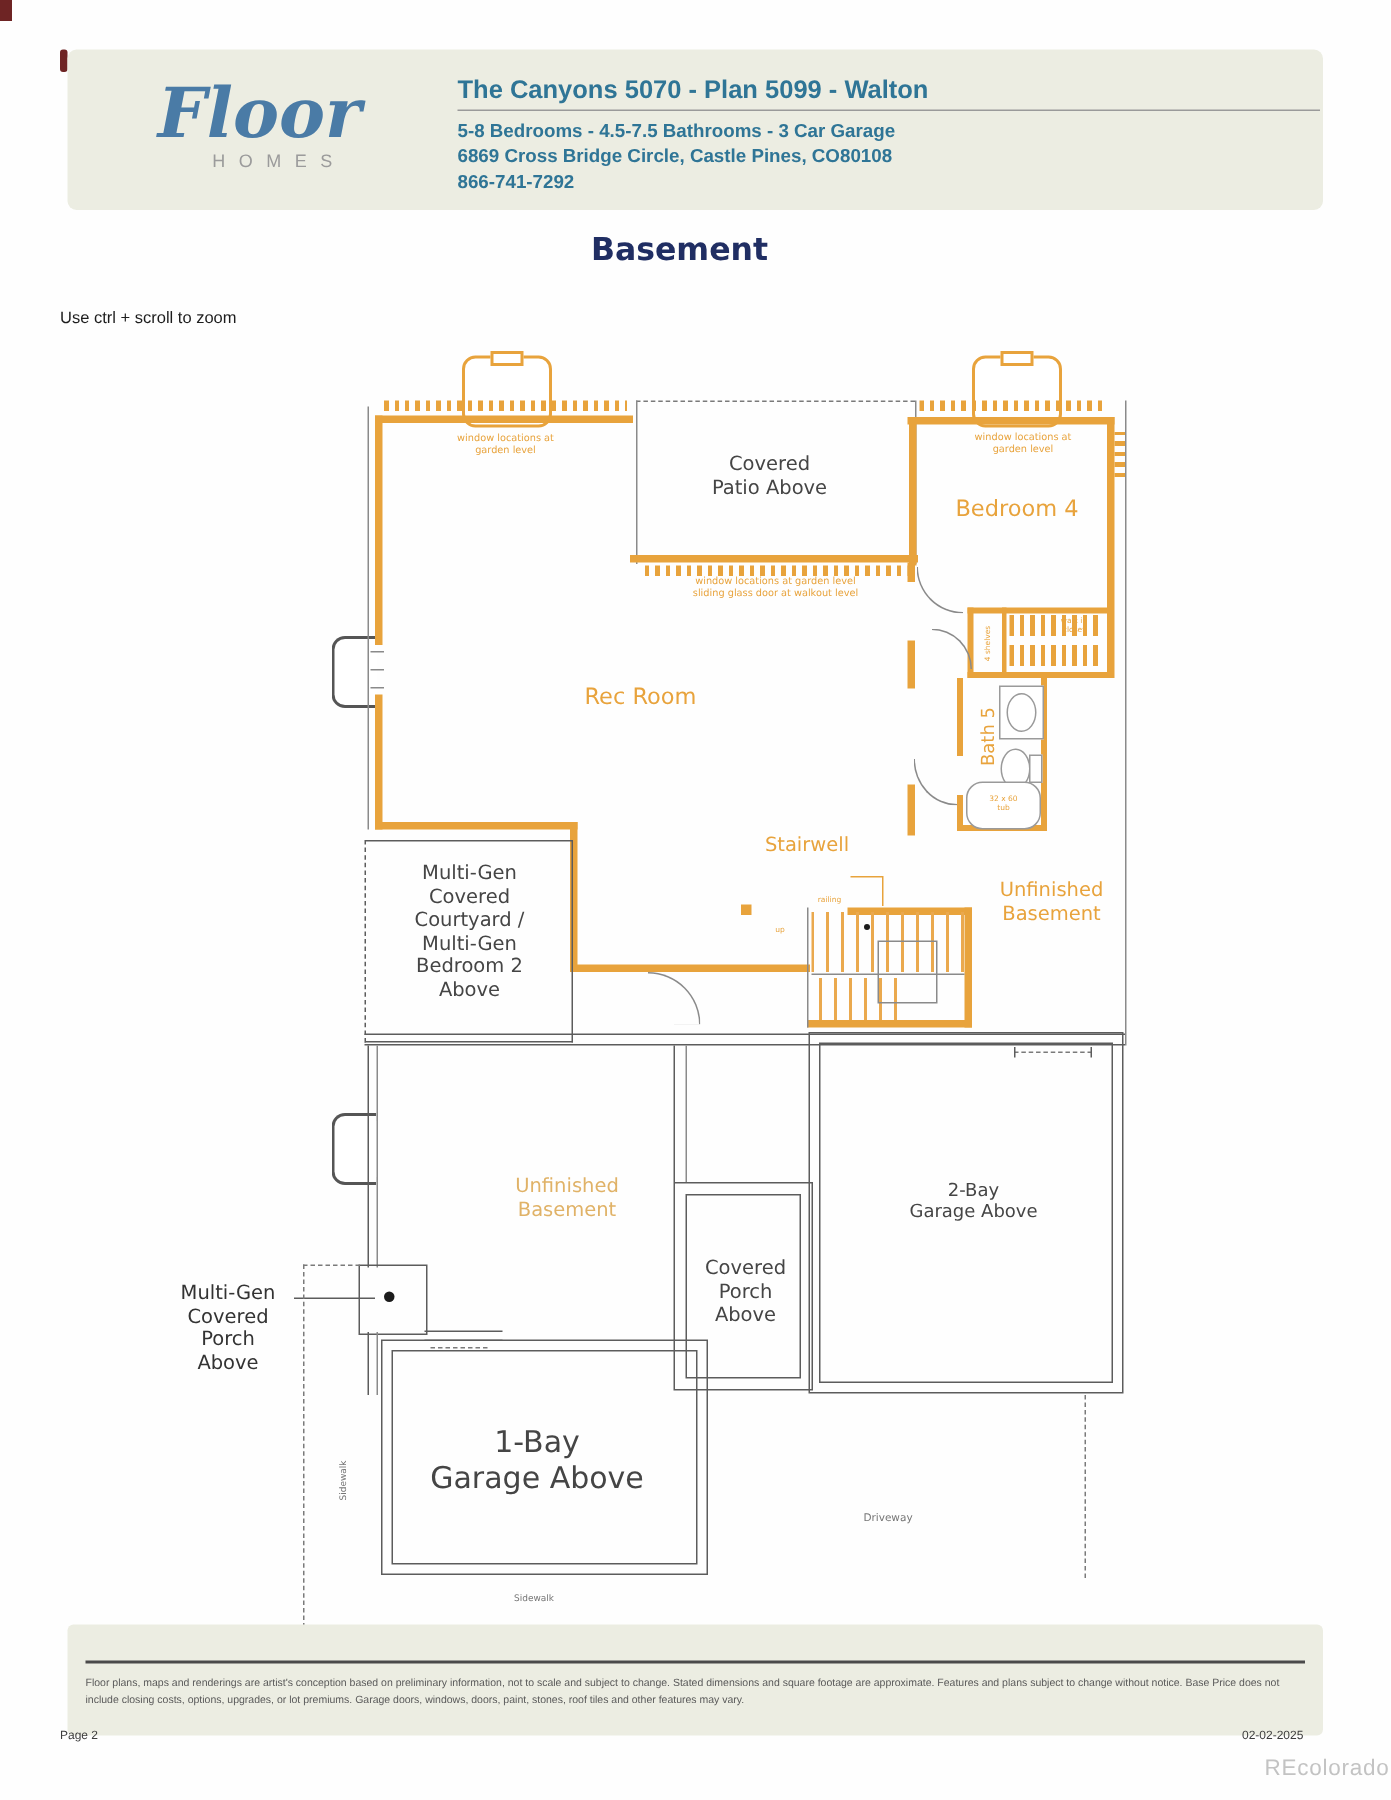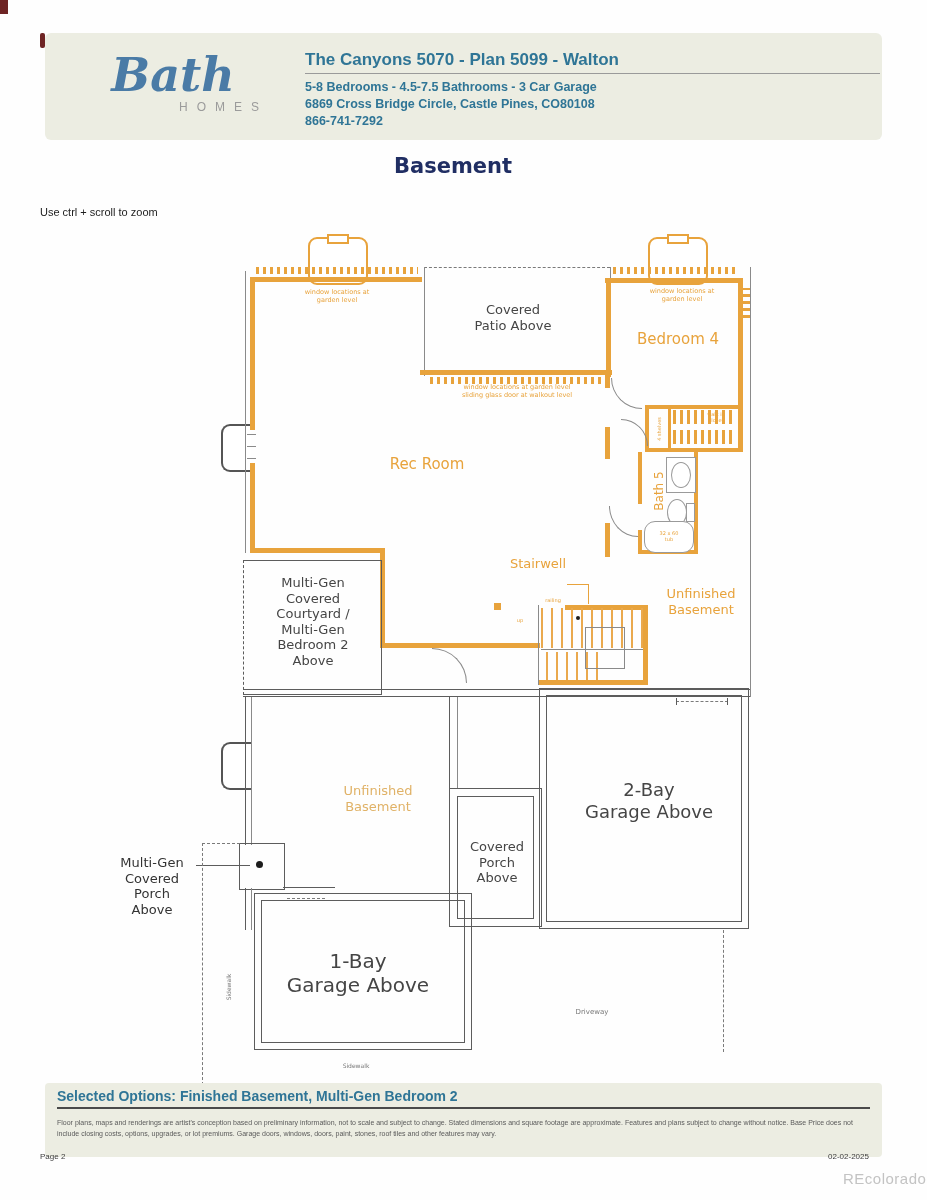--- a/index.html
+++ b/index.html
@@ -63,7 +63,7 @@
 
   <div class="band" style="left:45px;top:33px;width:837px;height:107px"></div>
   <div class="abs" style="left:78px;top:52px;width:190px;text-align:center">
-    <div class="logo-script">Bath</div>
+    <div class="logo-script">Floor</div>
     <div class="logo-sub">HOMES</div>
   </div>
   <div class="abs hdr-title" style="left:305px;top:50px">The Canyons 5070 - Plan 5099 - Walton</div>

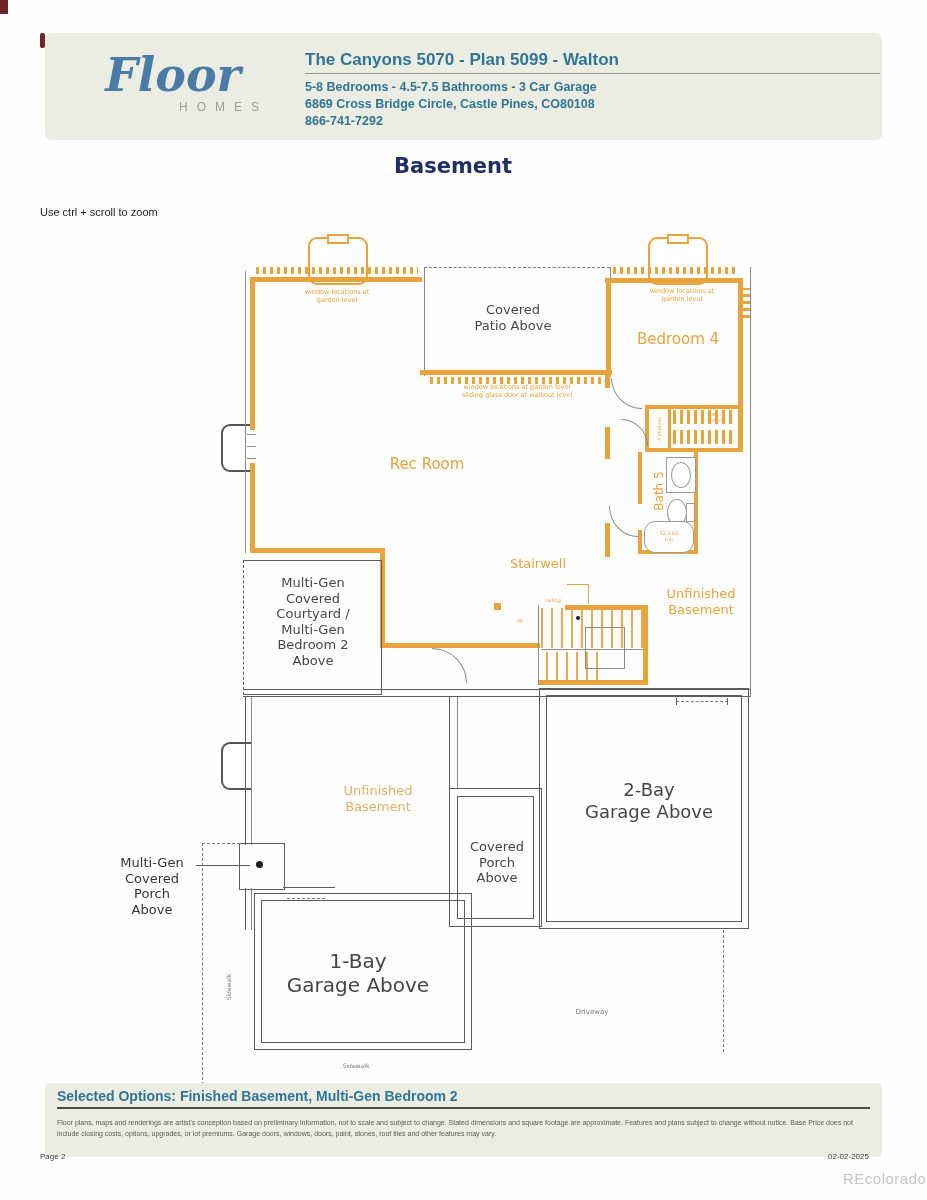--- a/index.html
+++ b/index.html
@@ -11,7 +11,7 @@
   .logo-script{font-family:"DejaVu Serif",serif;font-style:italic;font-weight:bold;
                color:#4a7ba6;font-size:46px;line-height:1;}
   .logo-sub{font-family:"Liberation Sans",sans-serif;color:#9b9b9b;font-size:12px;
-            letter-spacing:9px;margin-top:2px;margin-left:26px;text-align:right;}
+            letter-spacing:9px;margin-top:2px;margin-left:26px;}
   .hdr-title{color:#2f7596;font-size:17px;font-weight:bold;}
   .hdr-line{color:#2f7596;font-size:12.5px;font-weight:bold;}
   .rule{position:absolute;background:#9a9a9a;height:1px;}

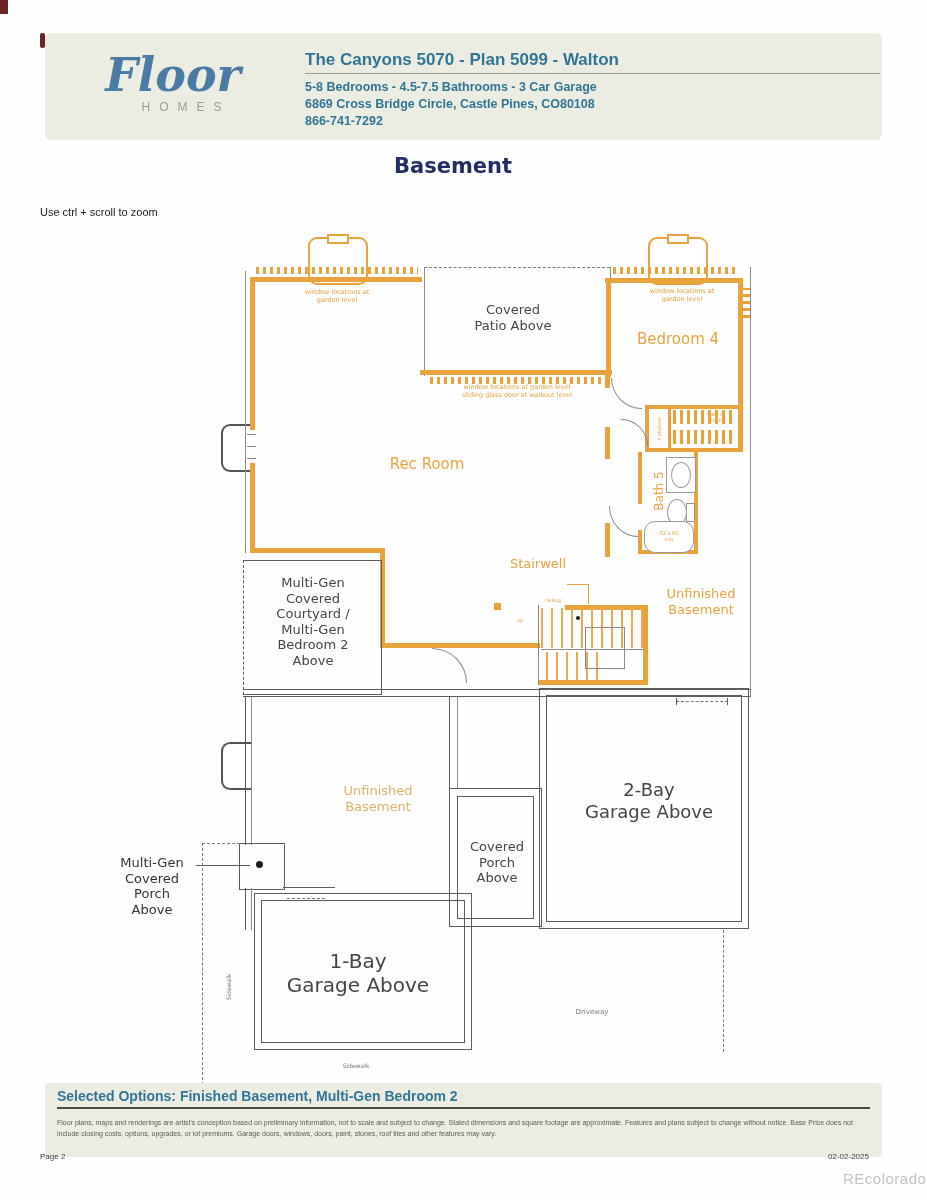--- a/index.html
+++ b/index.html
@@ -222,7 +222,7 @@
     <div class="lbl d" style="left:497px;top:862px;font-size:13px">Covered
 Porch
 Above</div>
-    <div class="lbl d" style="left:649px;top:801px;font-size:18px">2-Bay
+    <div class="lbl d" style="left:649px;top:801px;font-size:12px">2-Bay
 Garage Above</div>
     <div class="lbl d" style="left:358px;top:973px;font-size:20px">1-Bay
 Garage Above</div>

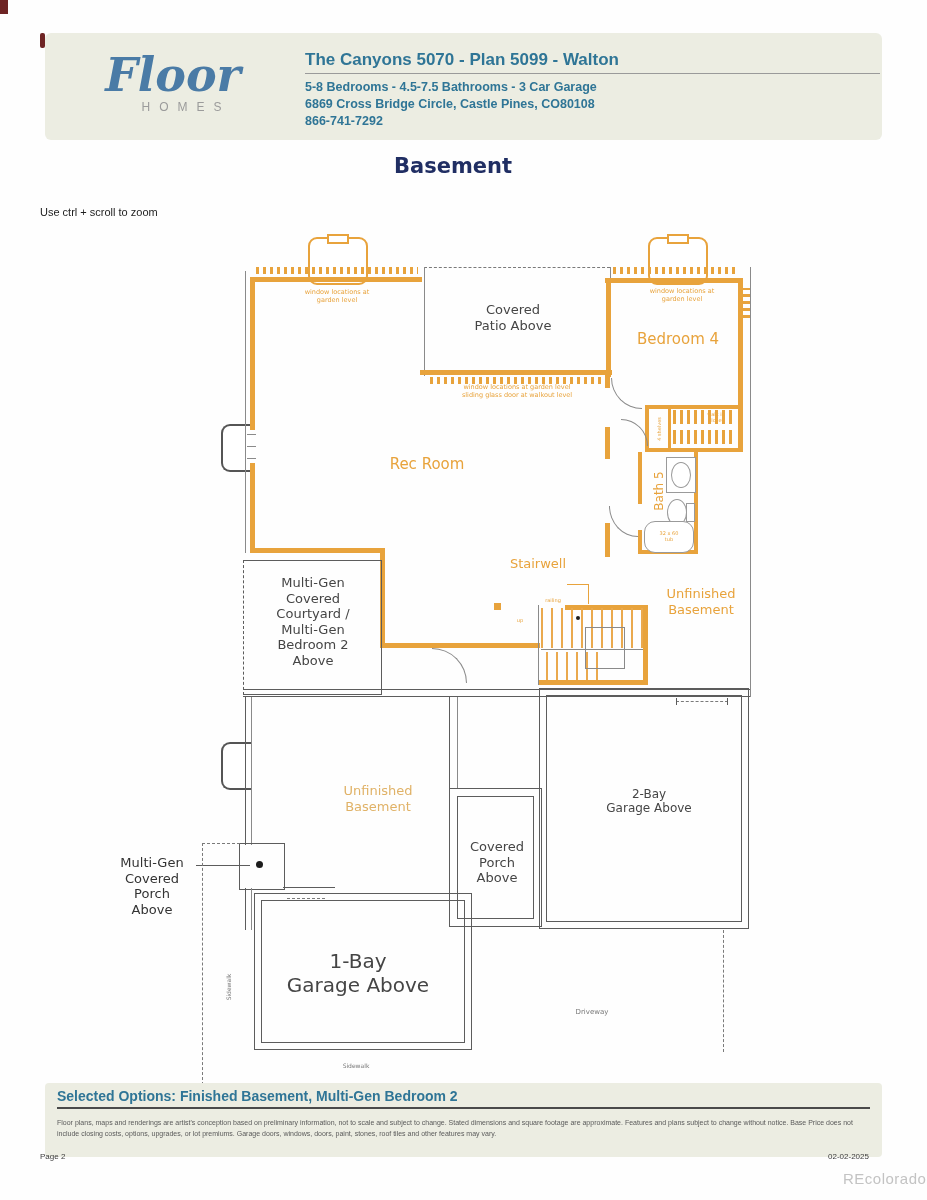--- a/index.html
+++ b/index.html
@@ -234,7 +234,6 @@
   </div>
 
   <div class="band" style="left:45px;top:1083px;width:837px;height:74px;border-radius:4px"></div>
-  <div class="abs opts" style="left:57px;top:1088px">Selected Options: Finished Basement, Multi-Gen Bedroom 2</div>
   <div class="rule" style="left:57px;top:1107px;width:813px;height:2px;background:#4a4a4a"></div>
   <div class="abs disc" style="left:57px;top:1118px;width:812px">Floor plans, maps and renderings are artist's conception based on preliminary information, not to scale and subject to change. Stated dimensions and square footage are approximate. Features and plans subject to change without notice. Base Price does not include closing costs, options, upgrades, or lot premiums. Garage doors, windows, doors, paint, stones, roof tiles and other features may vary.</div>
   <div class="abs tiny" style="left:40px;top:1152px">Page 2</div>

